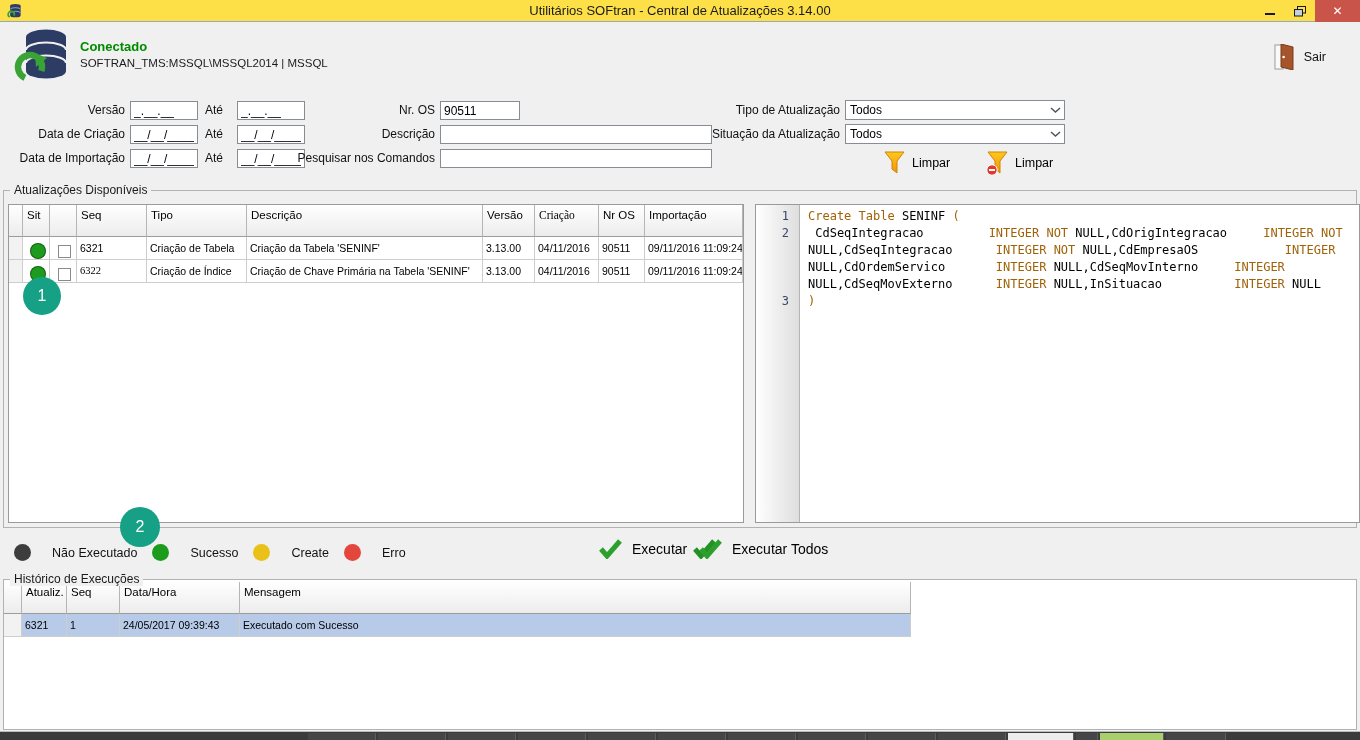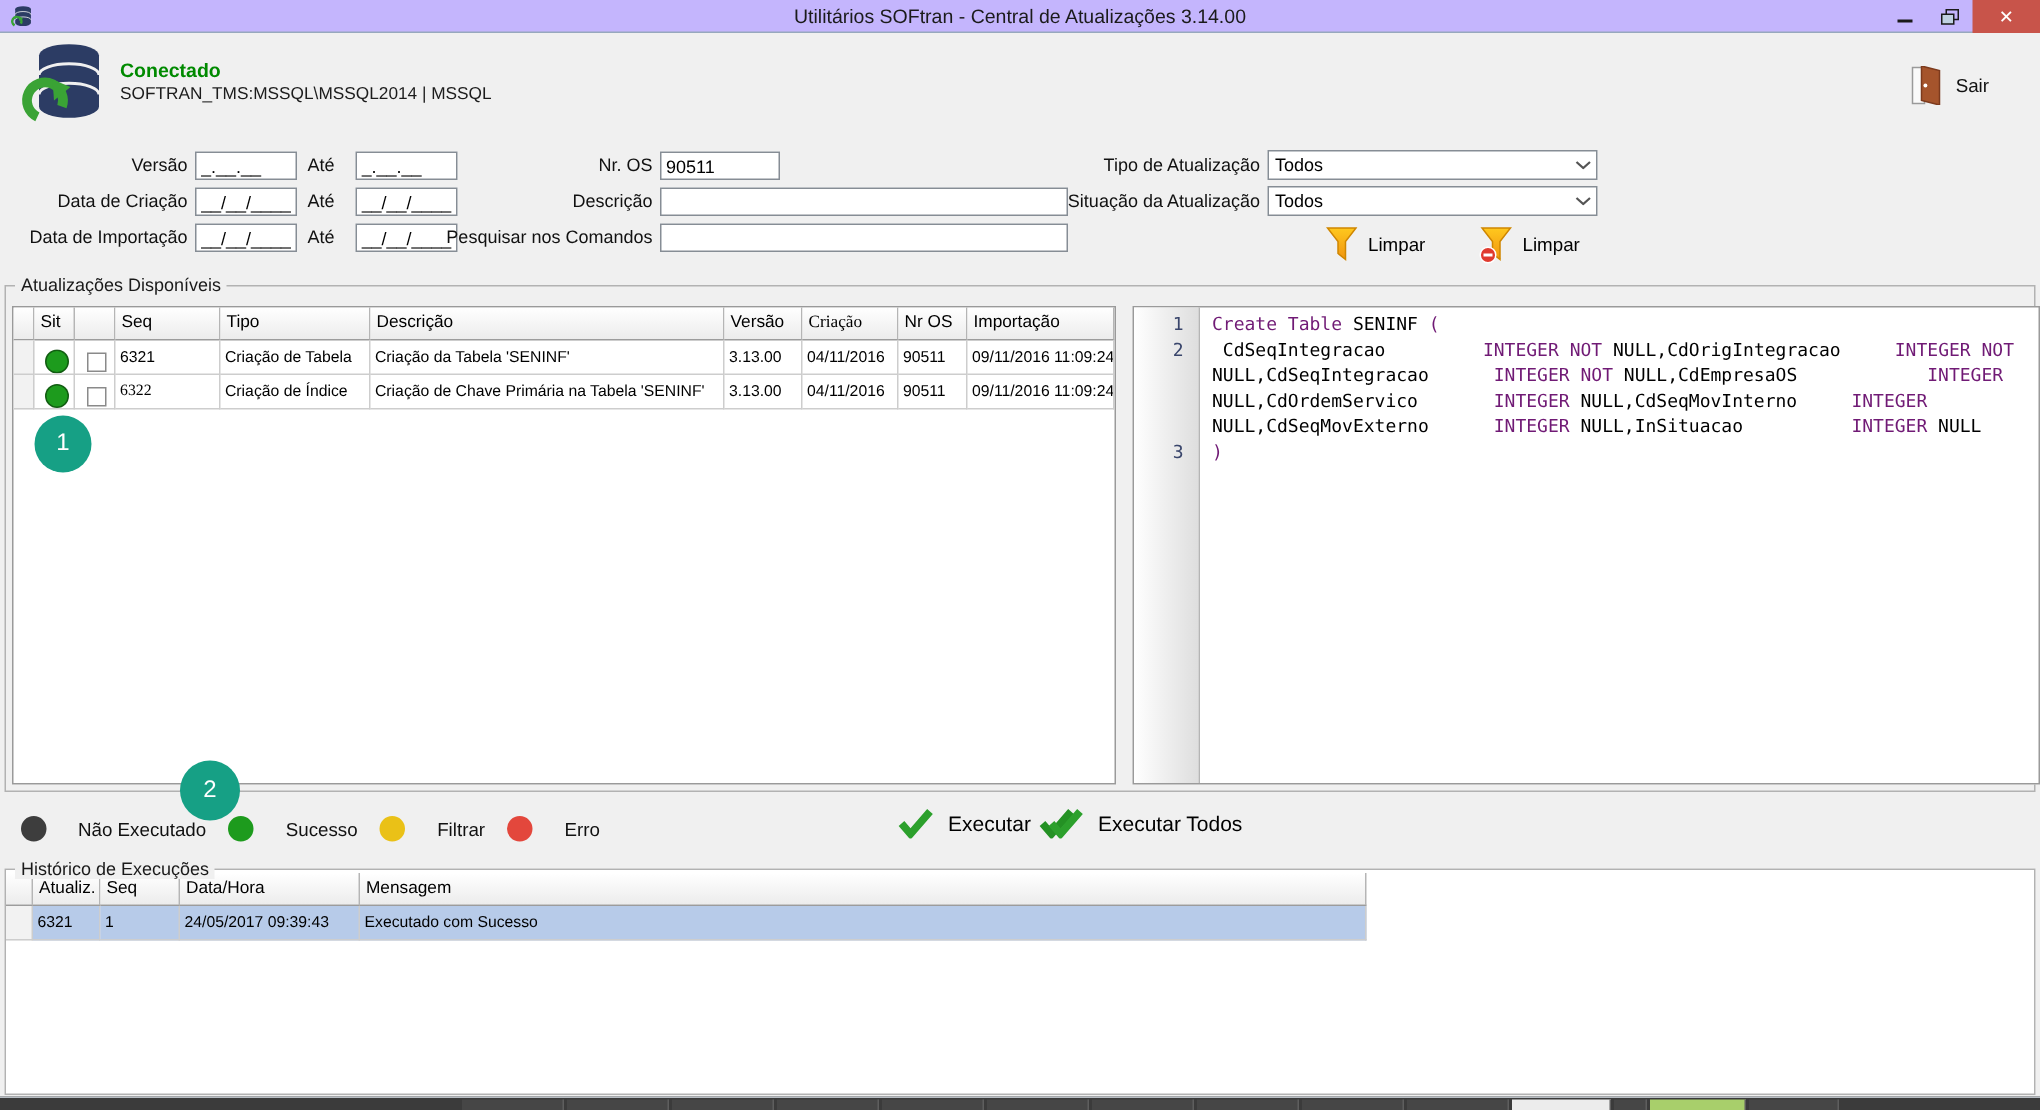--- a/index.html
+++ b/index.html
@@ -9,7 +9,7 @@
 
   
   .titlebar { position: absolute; left: 0; top: 0; width: 1360px; height: 22px;
-              background: #c4b5fd; border-bottom: 1px solid #97a8bd; }
+              background: #fde047; border-bottom: 1px solid #97a8bd; }
   .titlebar .title { position: absolute; left: 0; right: 0; top: 3px; text-align: center;
                      font-size: 13px; color: #1b1b1b; }
   .app-icon { position: absolute; left: 6px; top: 3px; width: 16px; height: 16px; }

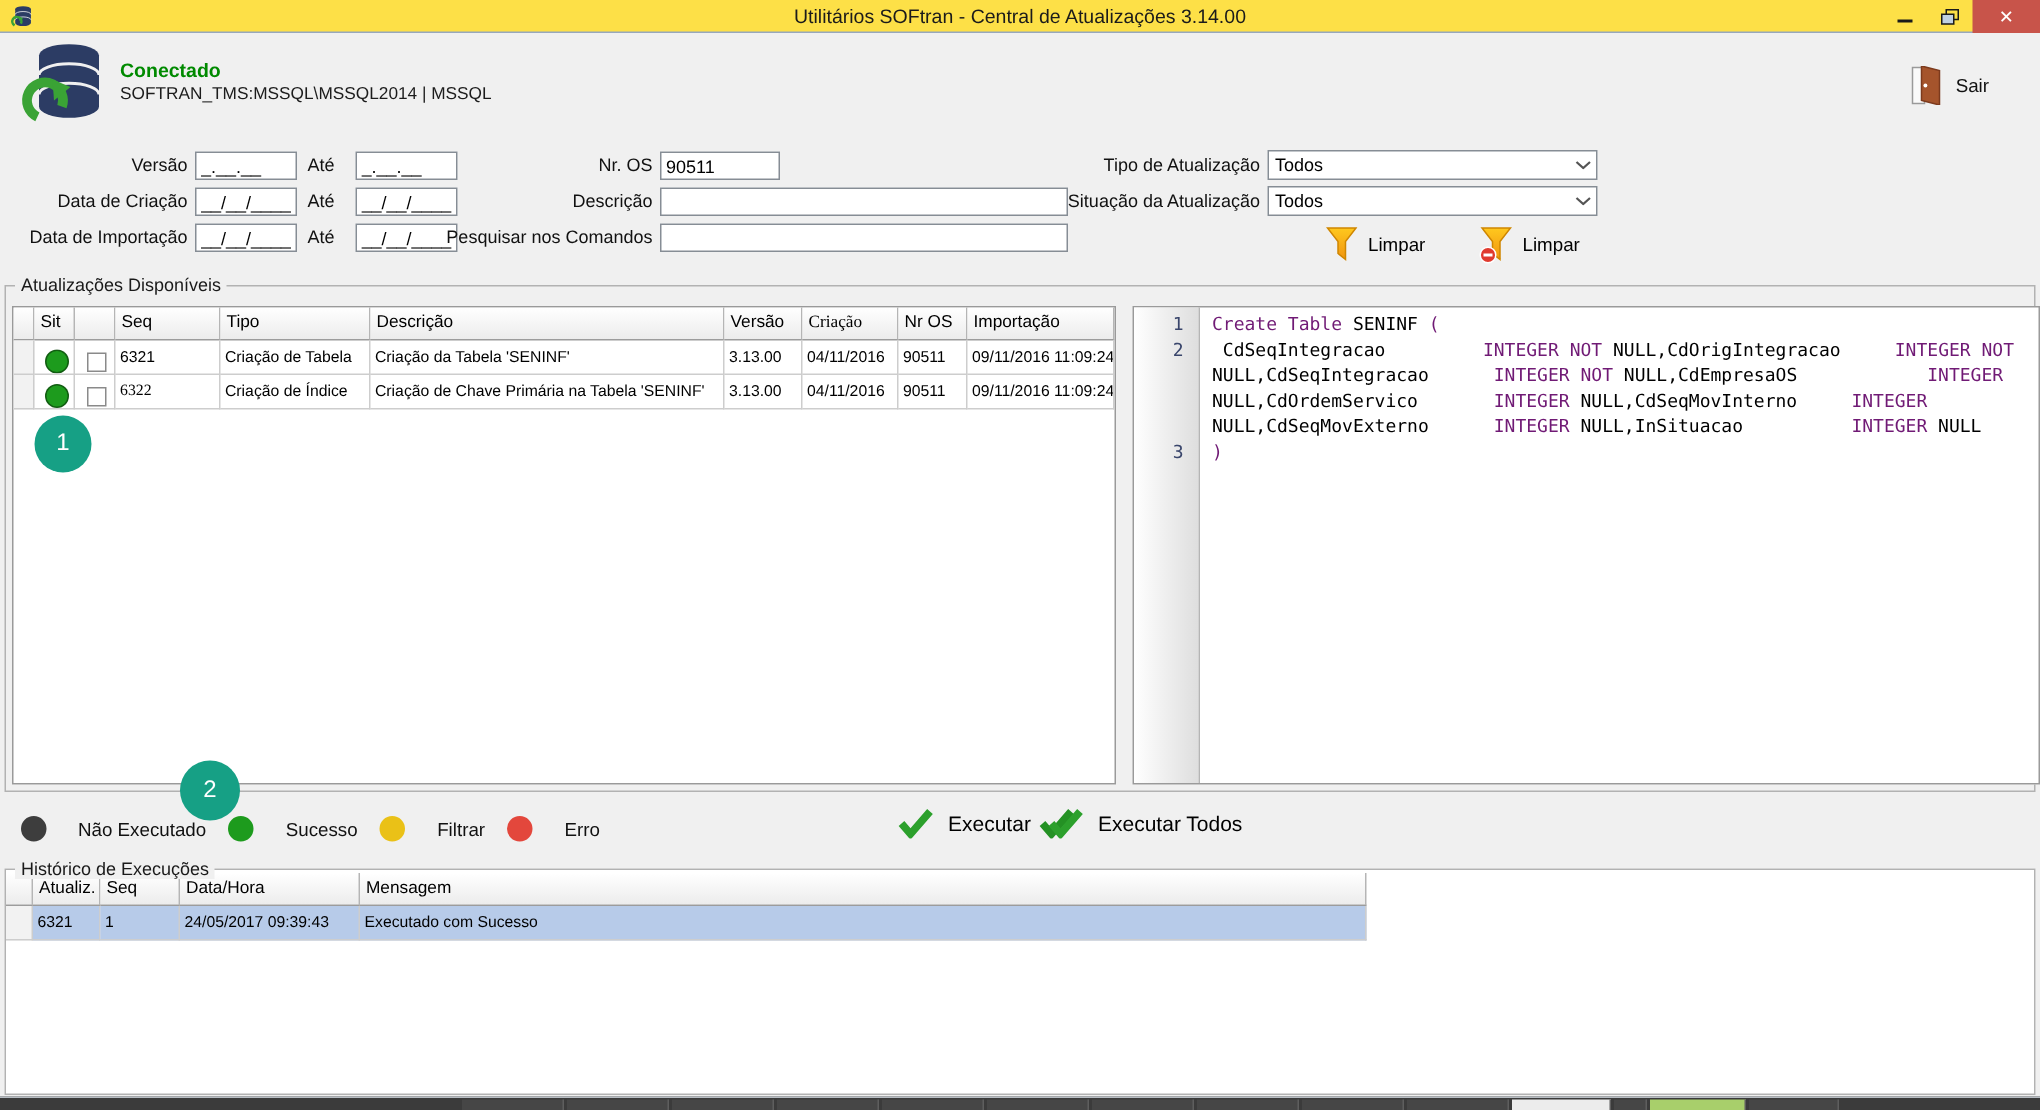--- a/index.html
+++ b/index.html
@@ -44,7 +44,7 @@
   
   .grid { position: absolute; background: #fff; border: 1px solid #9a9a9a; overflow: hidden; }
   .grid-row { display: flex; height: 23px; }
-  .grid-row.header { height: 22px; }
+  .grid-row.header { height: 32px; }
   .hcell { background: linear-gradient(#ffffff, #ececec); border-right: 1px solid #b5b5b5;
            border-bottom: 1px solid #9c9c9c; padding: 4px 0 0 4px; font-size: 11.5px;
            overflow: hidden; white-space: nowrap; flex: none; }

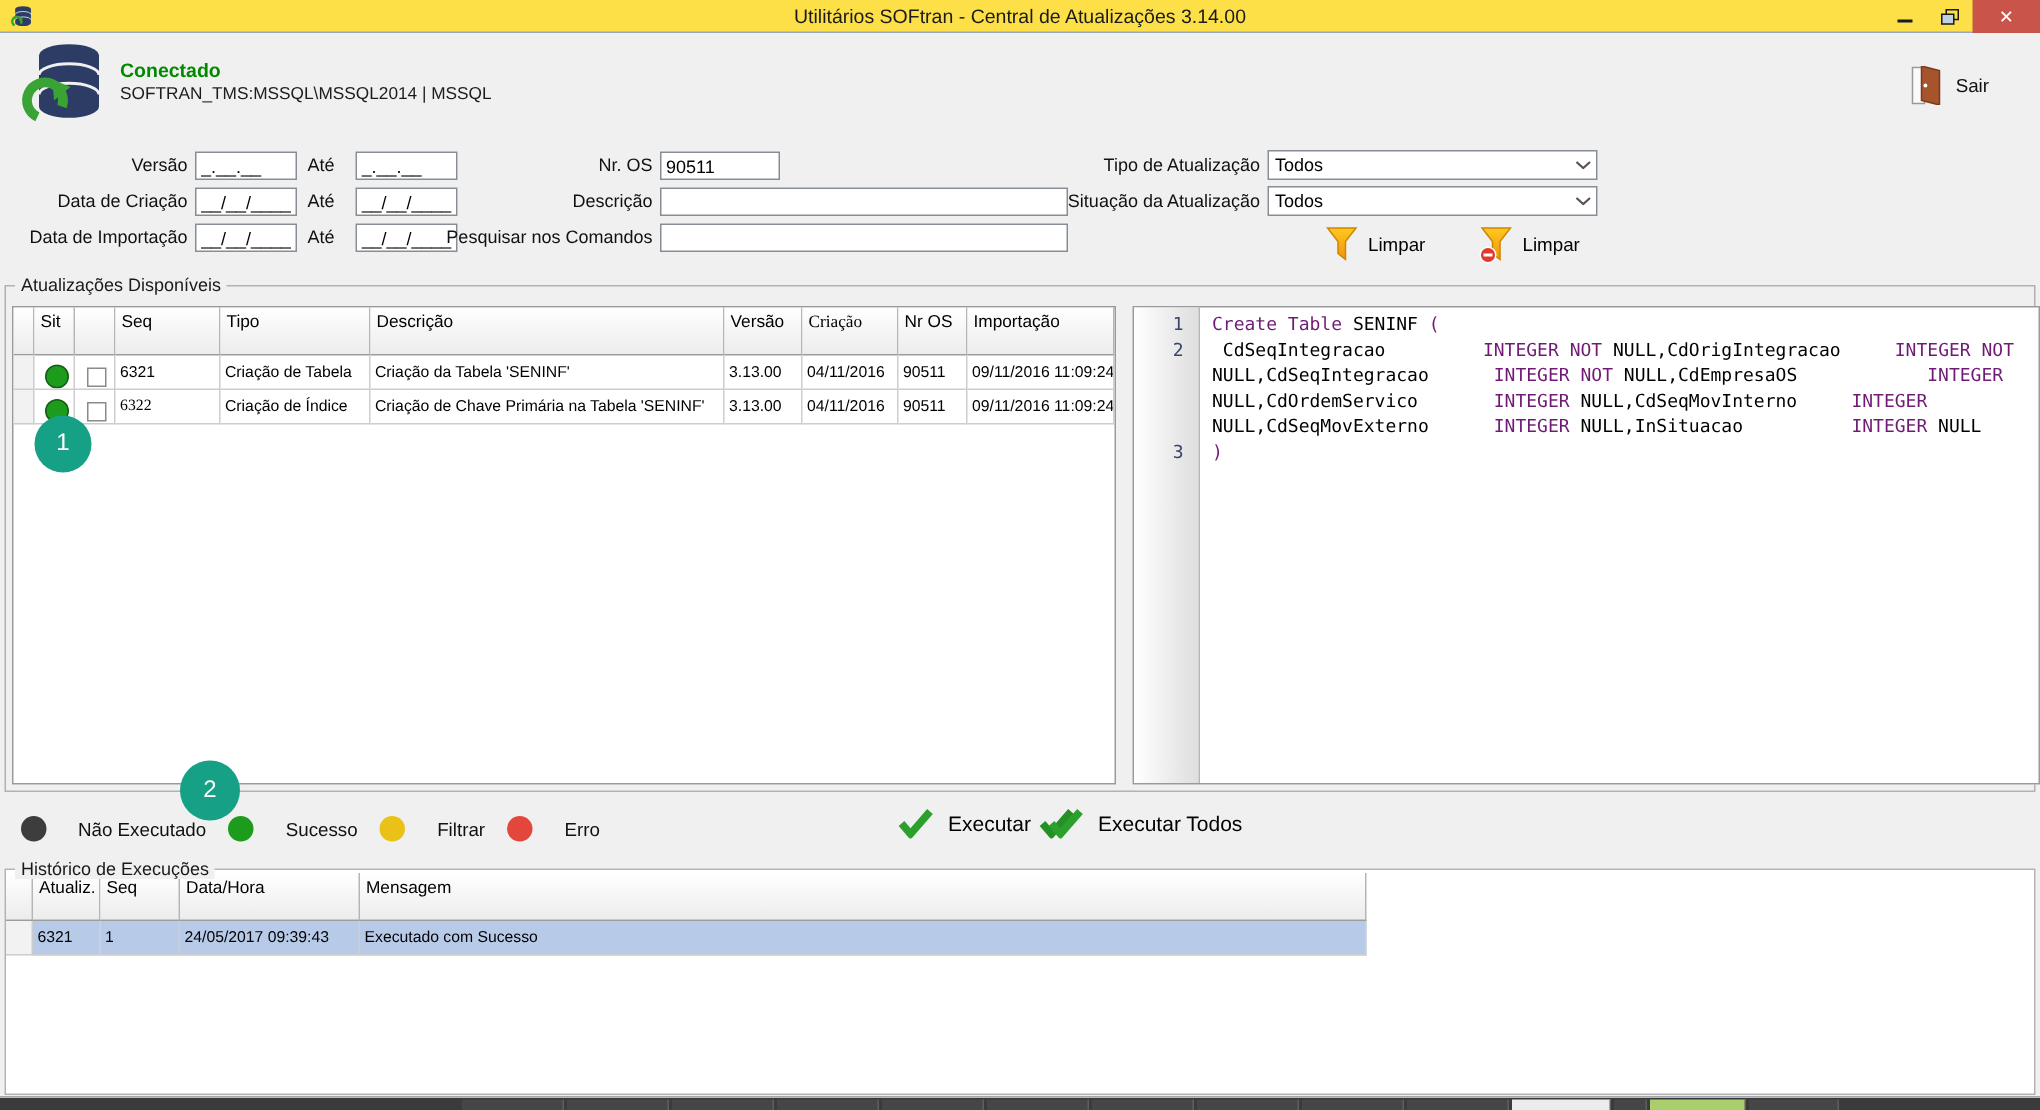--- a/index.html
+++ b/index.html
@@ -66,7 +66,7 @@
              font: 12px "DejaVu Sans Mono", monospace; color: #39456b; }
   .codearea { flex: 1; padding: 4px 0 0 8px; overflow: hidden; }
   .code-line { height: 17px; line-height: 17px; white-space: pre; font: 12px "DejaVu Sans Mono", monospace; }
-  .kw { color: #701a75; text-align: center; }
+  .kw { color: #a16207; text-align: center; }
   .tx { color: #000; }
 
   

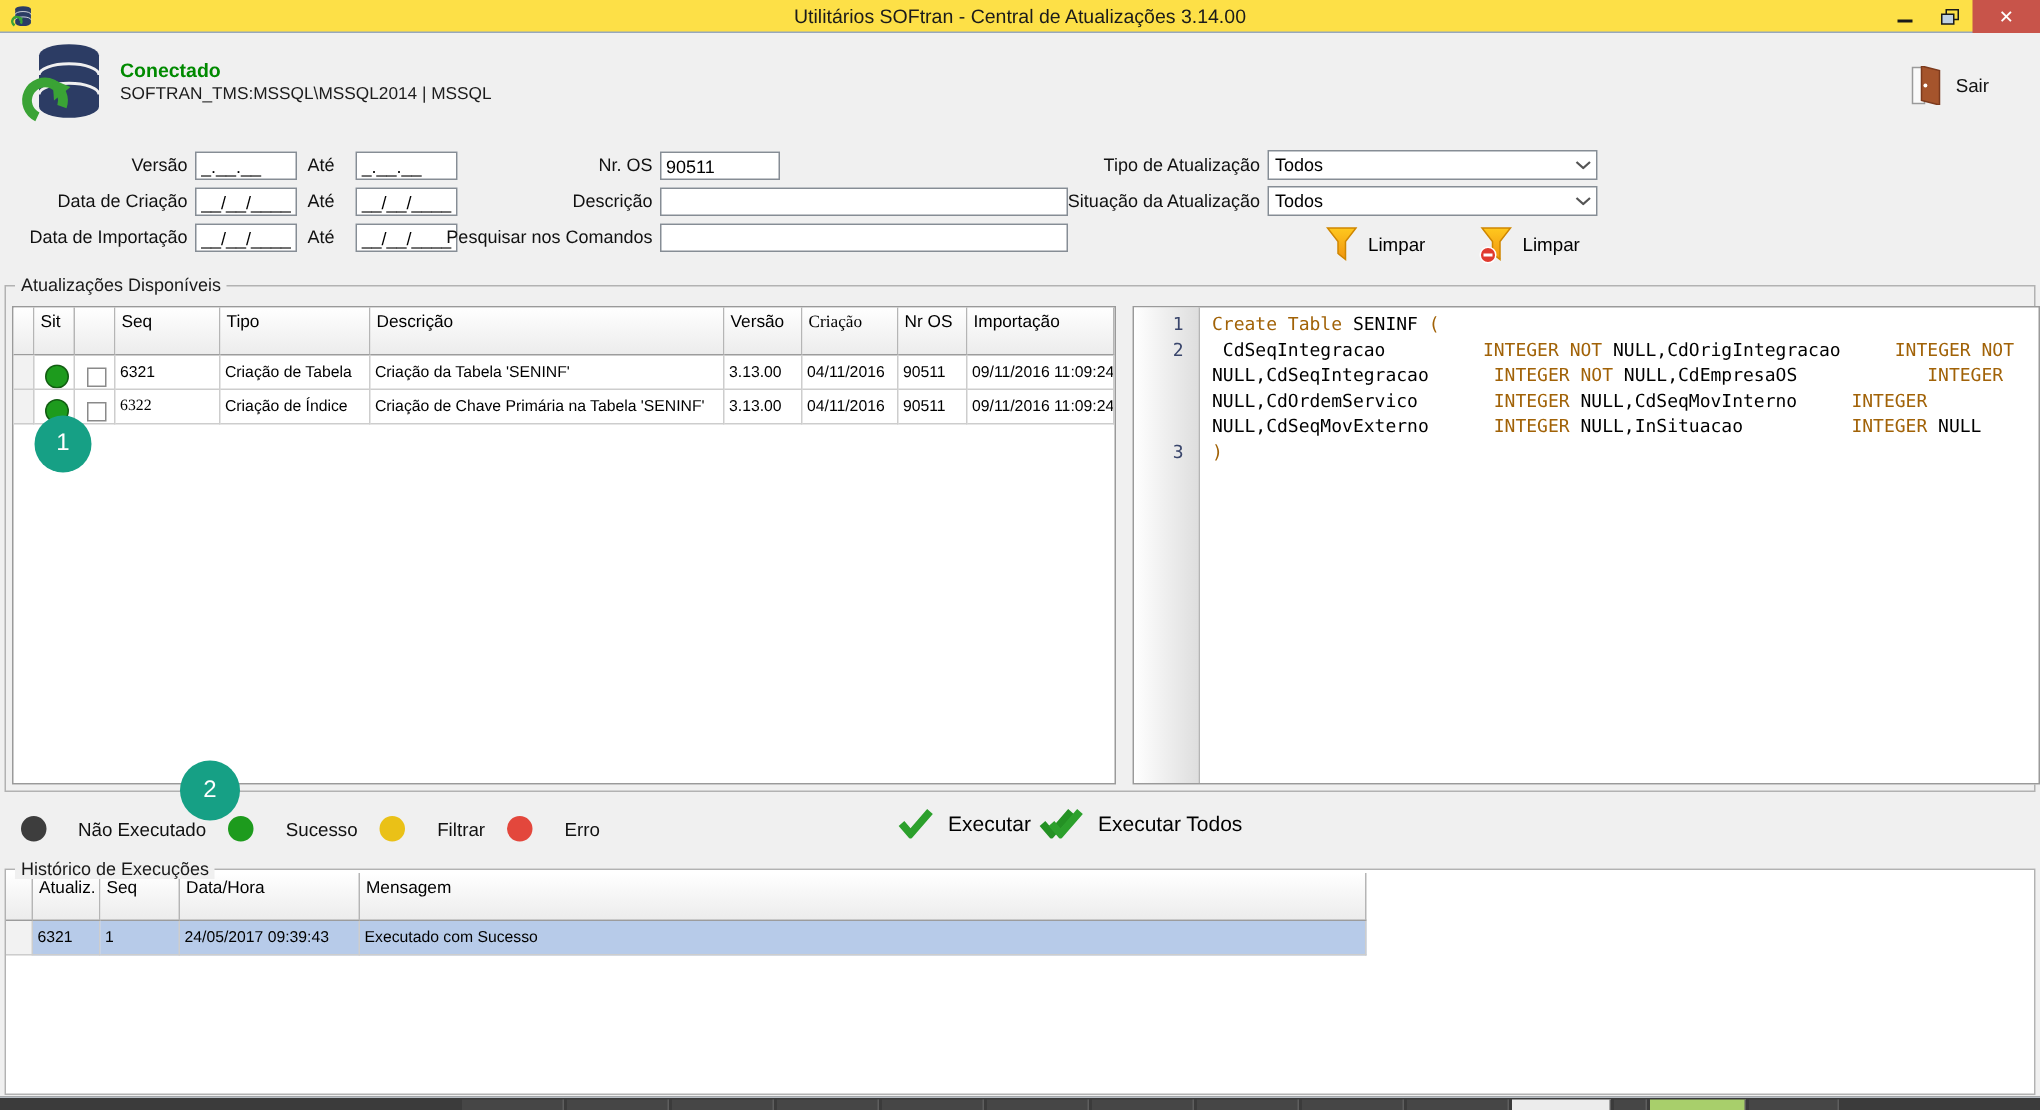--- a/index.html
+++ b/index.html
@@ -282,7 +282,7 @@
       </div>
       <div class="legend-item">
         <span class="legend-dot" style="background: rgb(234, 193, 23);"></span>
-        <span>Filtrar</span>
+        <span>Create</span>
       </div>
       <div class="legend-item">
         <span class="legend-dot" style="background: rgb(227, 71, 60);"></span>

